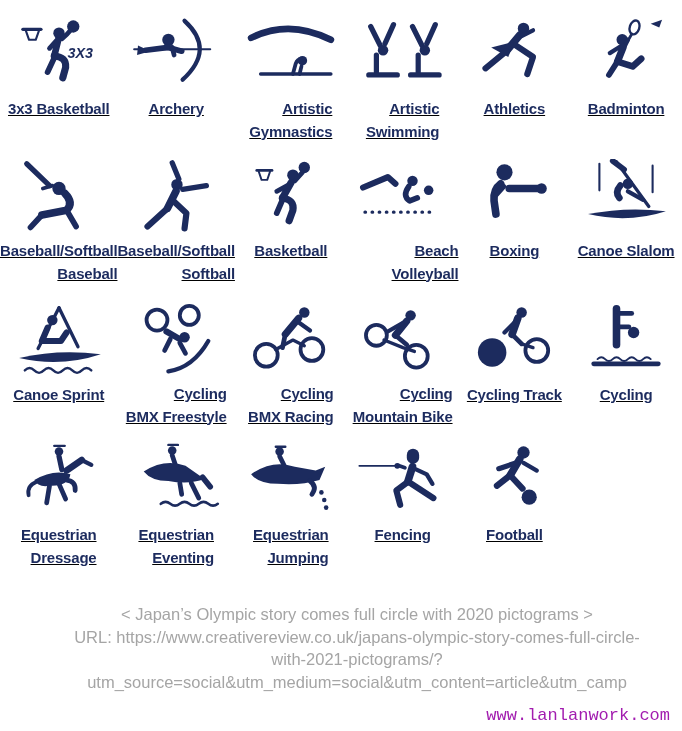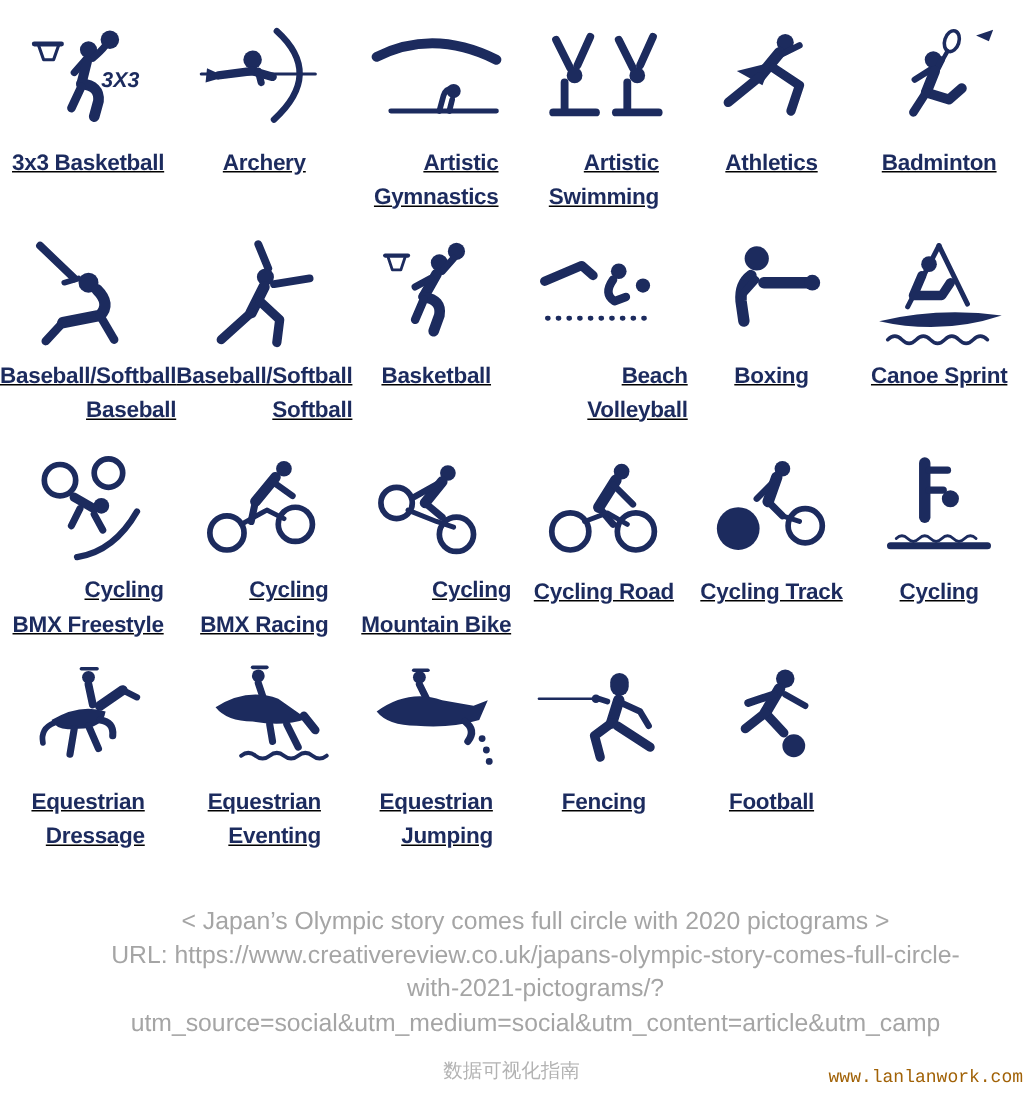--- a/index.html
+++ b/index.html
@@ -218,6 +218,21 @@
     <div class="label">Boxing</div>
   </div>
 
+  <div class="cell">
+    <div class="icon">
+      <svg viewBox="0 0 96 80" fill="none" stroke="currentColor" stroke-linecap="round" stroke-linejoin="round">
+        <path d="M20 5 V33" stroke-width="2.2"></path>
+          <path d="M76 7 V35" stroke-width="2.2"></path>
+        <path d="M38 3 L72 50" stroke-width="3.5"></path>
+        <path d="M34 2 l12 9" stroke-width="6"></path>
+        <circle cx="50" cy="26" r="5.5" fill="currentColor" stroke="none"></circle>
+        <path d="M42 28 q-6 7 -1 13" stroke-width="7"></path>
+        <path d="M50 34 l16 9" stroke-width="4.5"></path>
+        <path d="M8 58 Q48 50 90 55 Q50 68 8 58 Z" fill="currentColor" stroke="none"></path>
+      </svg>
+    </div>
+    <div class="label">Canoe Slalom</div>
+  </div>
 
   <div class="cell">
     <div class="icon">

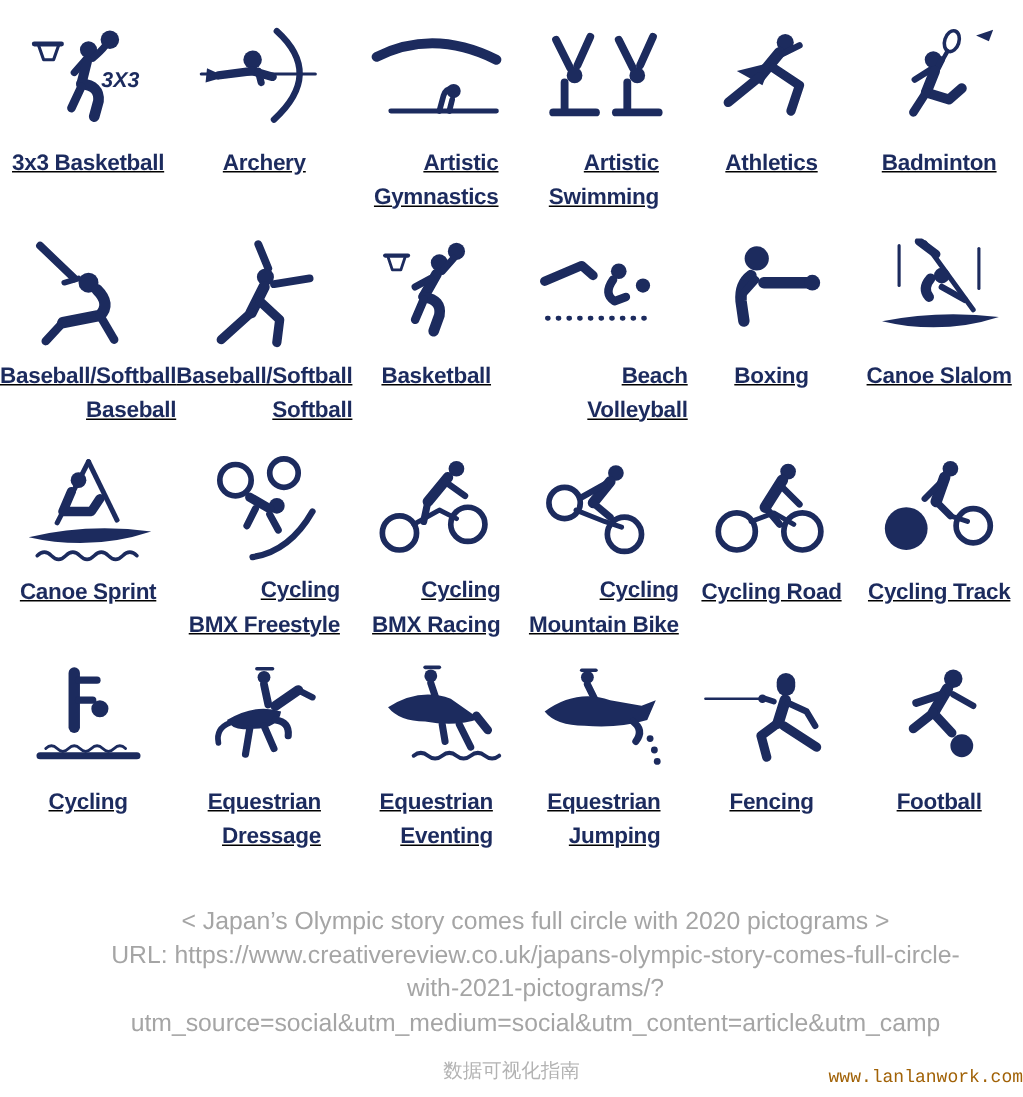--- a/index.html
+++ b/index.html
@@ -296,20 +296,6 @@
 Mountain Bike</div>
   </div>
 
-  <div class="cell">
-    <div class="icon">
-      <svg viewBox="0 0 96 80" fill="none" stroke="currentColor" stroke-linecap="round" stroke-linejoin="round">
-        <circle cx="24" cy="54" r="13" stroke-width="4"></circle>
-        <circle cx="70" cy="54" r="13" stroke-width="4"></circle>
-        <circle cx="60" cy="12" r="5.5" fill="currentColor" stroke="none"></circle>
-        <path d="M56 18 L44 37" stroke-width="8"></path>
-        <path d="M54 21 l14 14" stroke-width="4.5"></path>
-        <path d="M44 37 l10 12" stroke-width="5"></path>
-        <path d="M34 47 l16 -6 14 8" stroke-width="3.5"></path>
-      </svg>
-    </div>
-    <div class="label">Cycling Road</div>
-  </div>
 
   <div class="cell">
     <div class="icon">

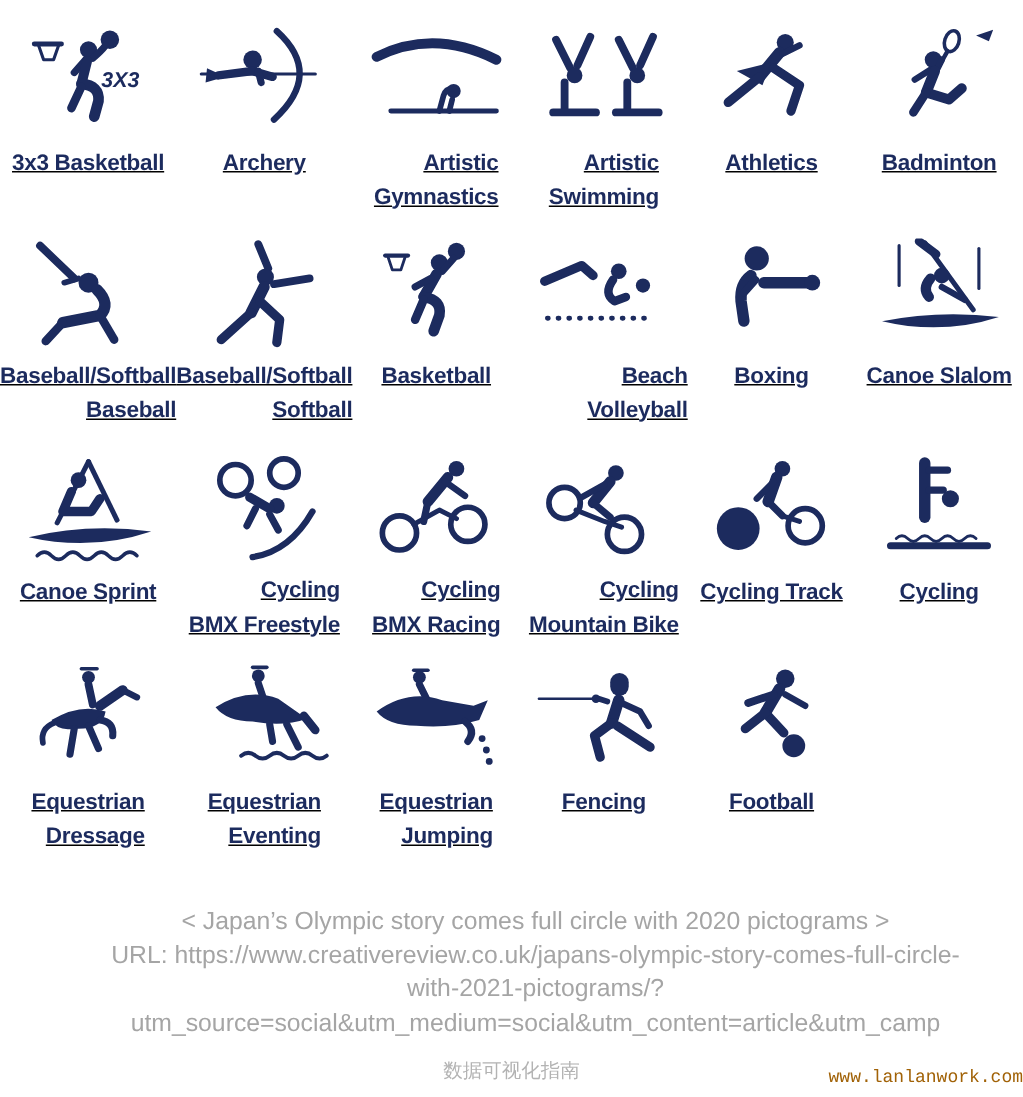--- a/index.html
+++ b/index.html
@@ -420,7 +420,6 @@
 </div>
 
 <div class="bottombar">
-  <div class="watermark">数据可视化指南</div>
   <div class="site">www.lanlanwork.com</div>
 </div>
 

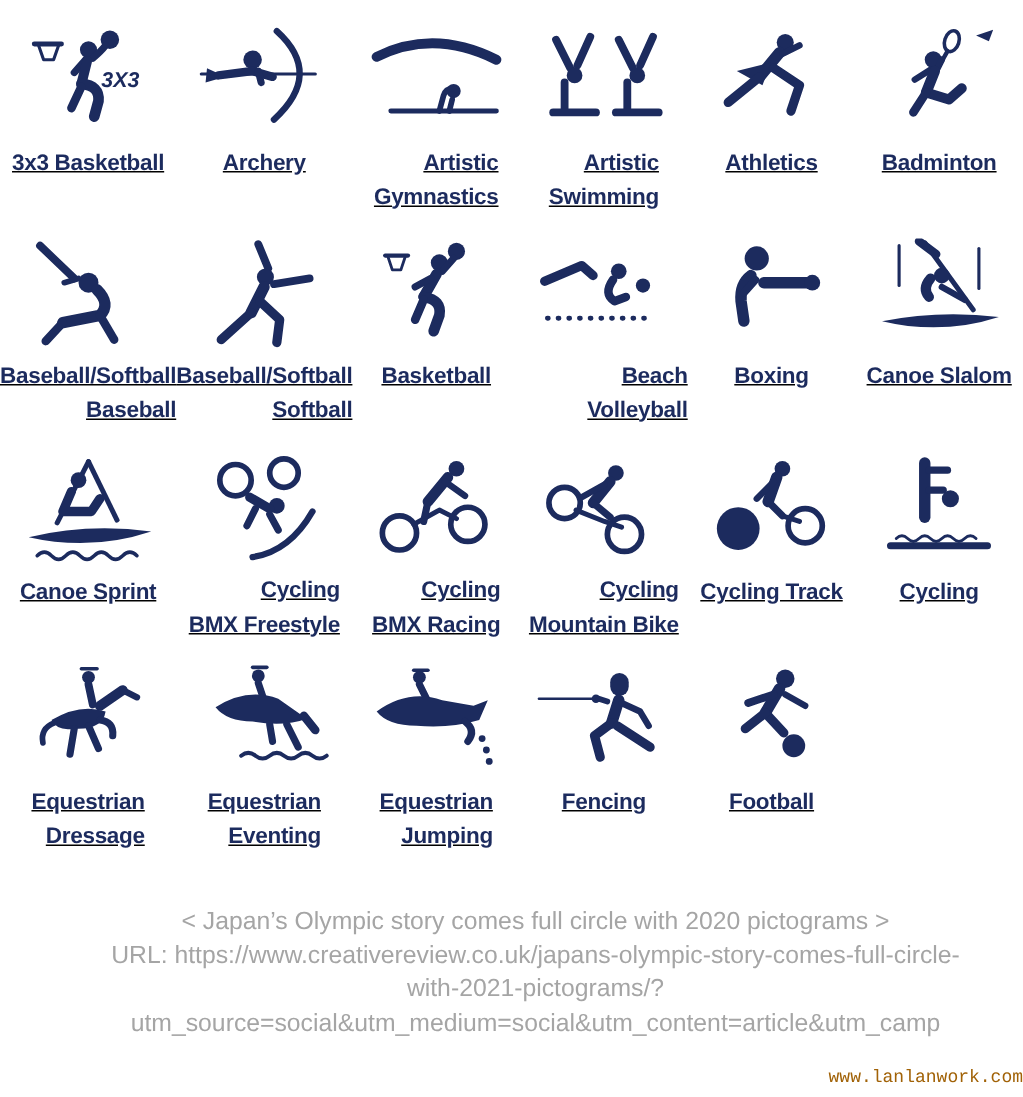--- a/index.html
+++ b/index.html
@@ -40,8 +40,8 @@
     color:#b3b3b3;font-size:13px;
   }
   .site{
-    position:absolute;right:0;bottom:1px;
-    color:#a16207;font-size:12px;font-family:"Liberation Mono",monospace;
+    position:absolute;right:12px;bottom:1px;
+    color:#a21caf;font-size:17px;font-family:"Liberation Mono",monospace;
   }
 </style>
 </head>

